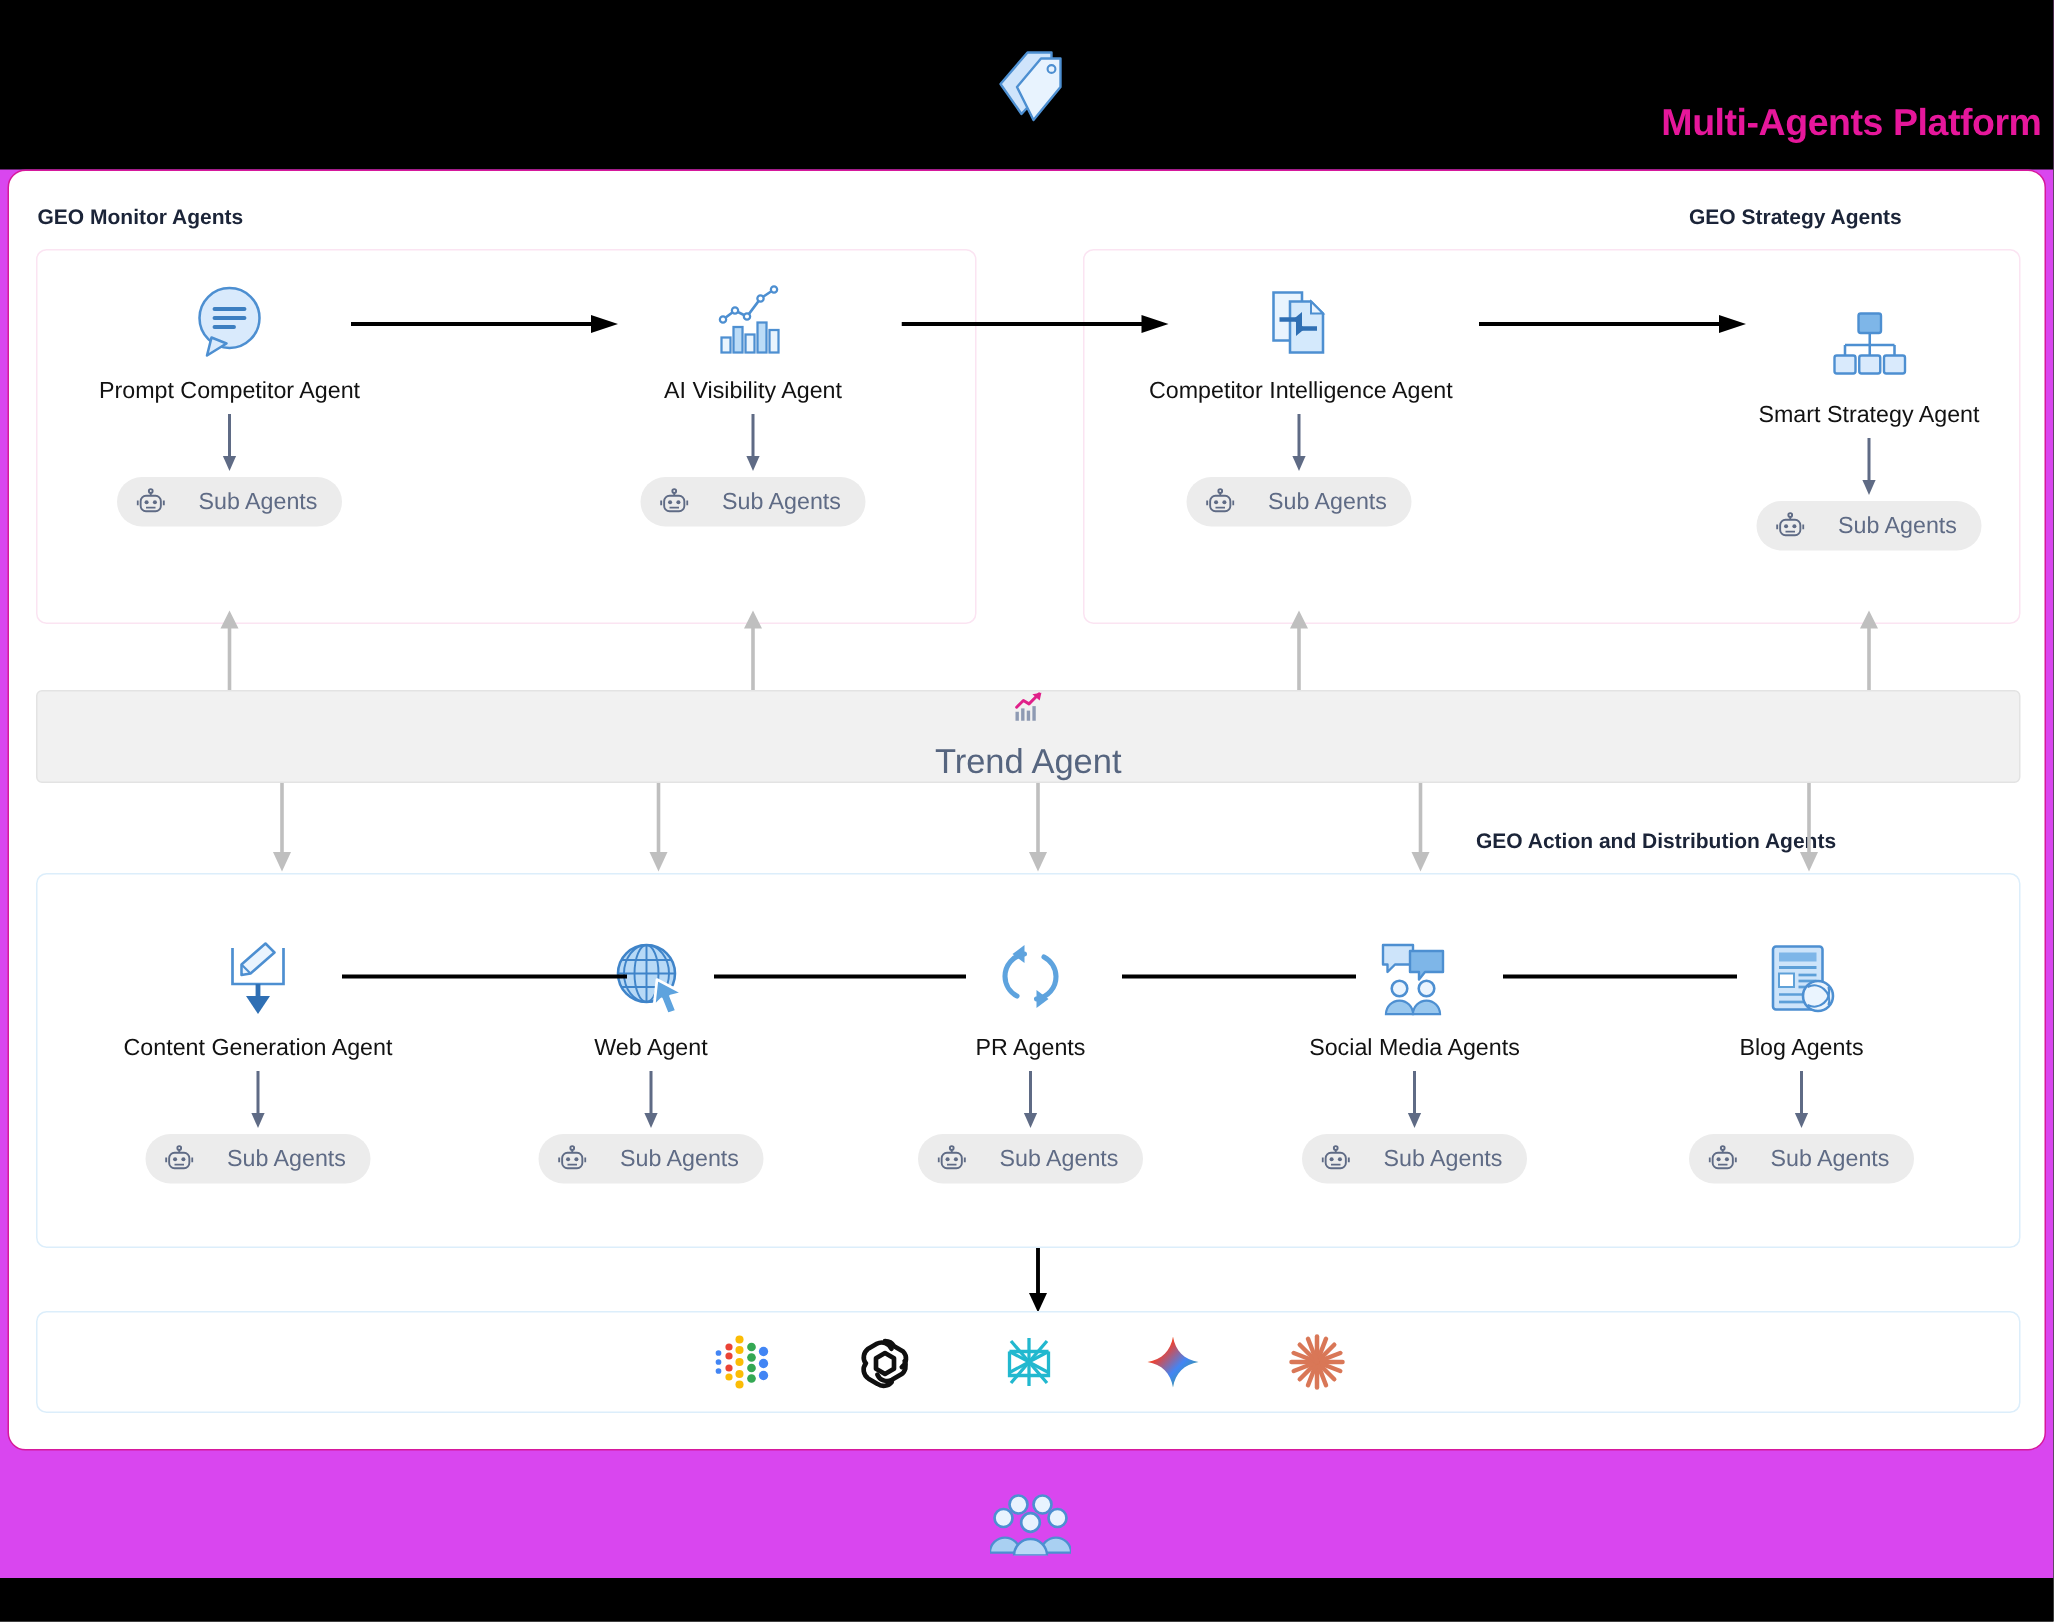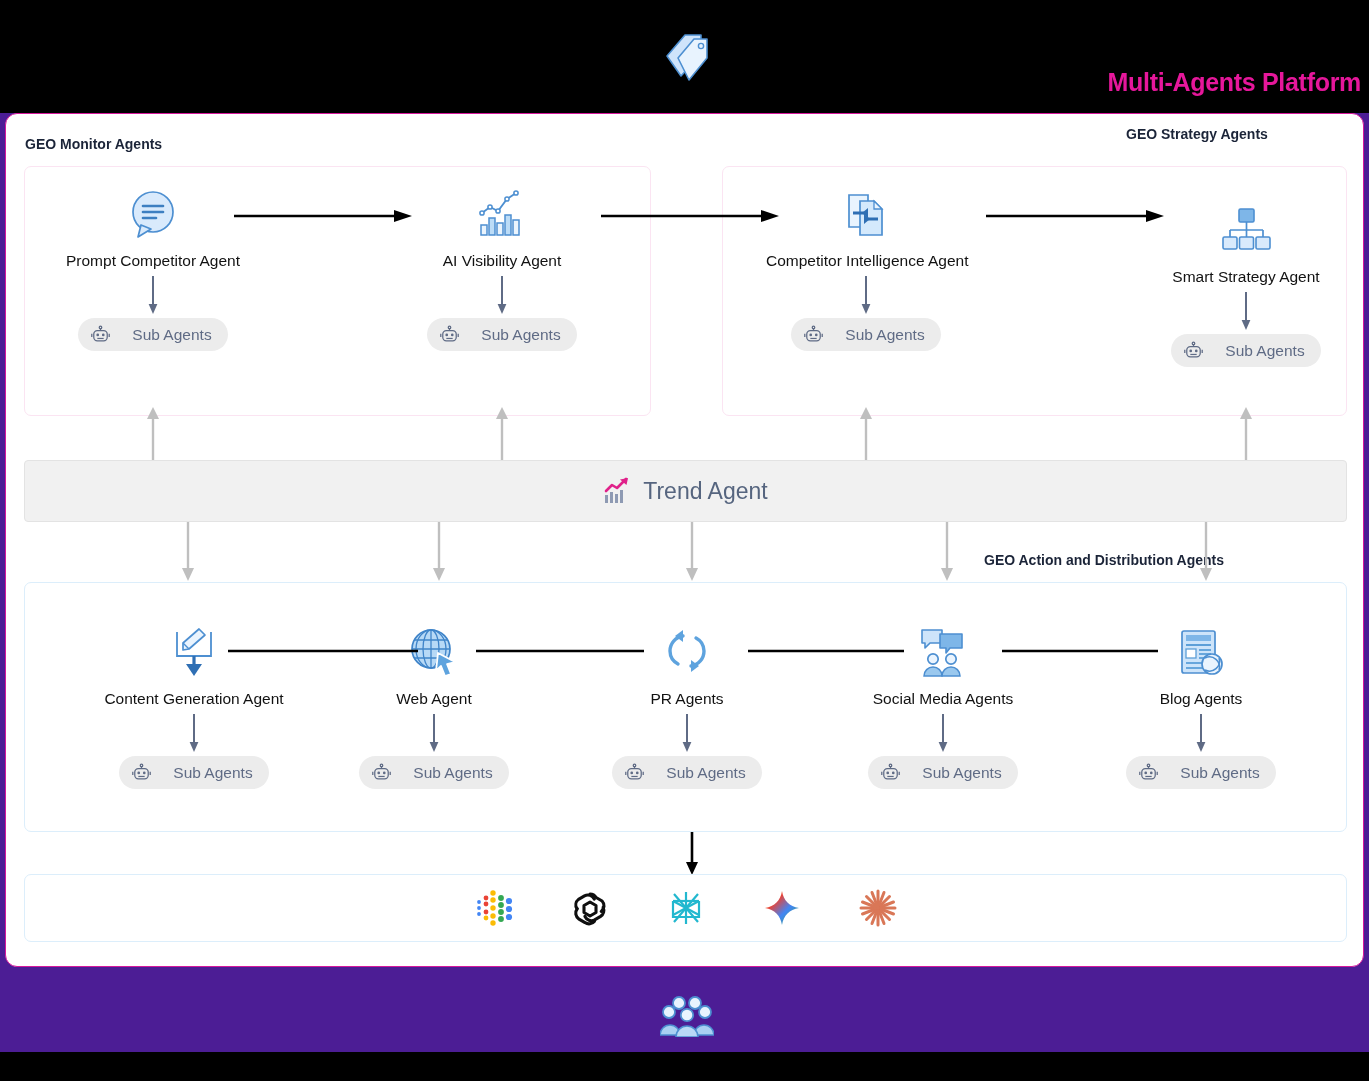--- a/index.html
+++ b/index.html
@@ -17,7 +17,7 @@
     position: relative;
     width: 1369px;
     height: 1052px;
-    background: #4c1d95;
+    background: #d946ef;
   }
 
   

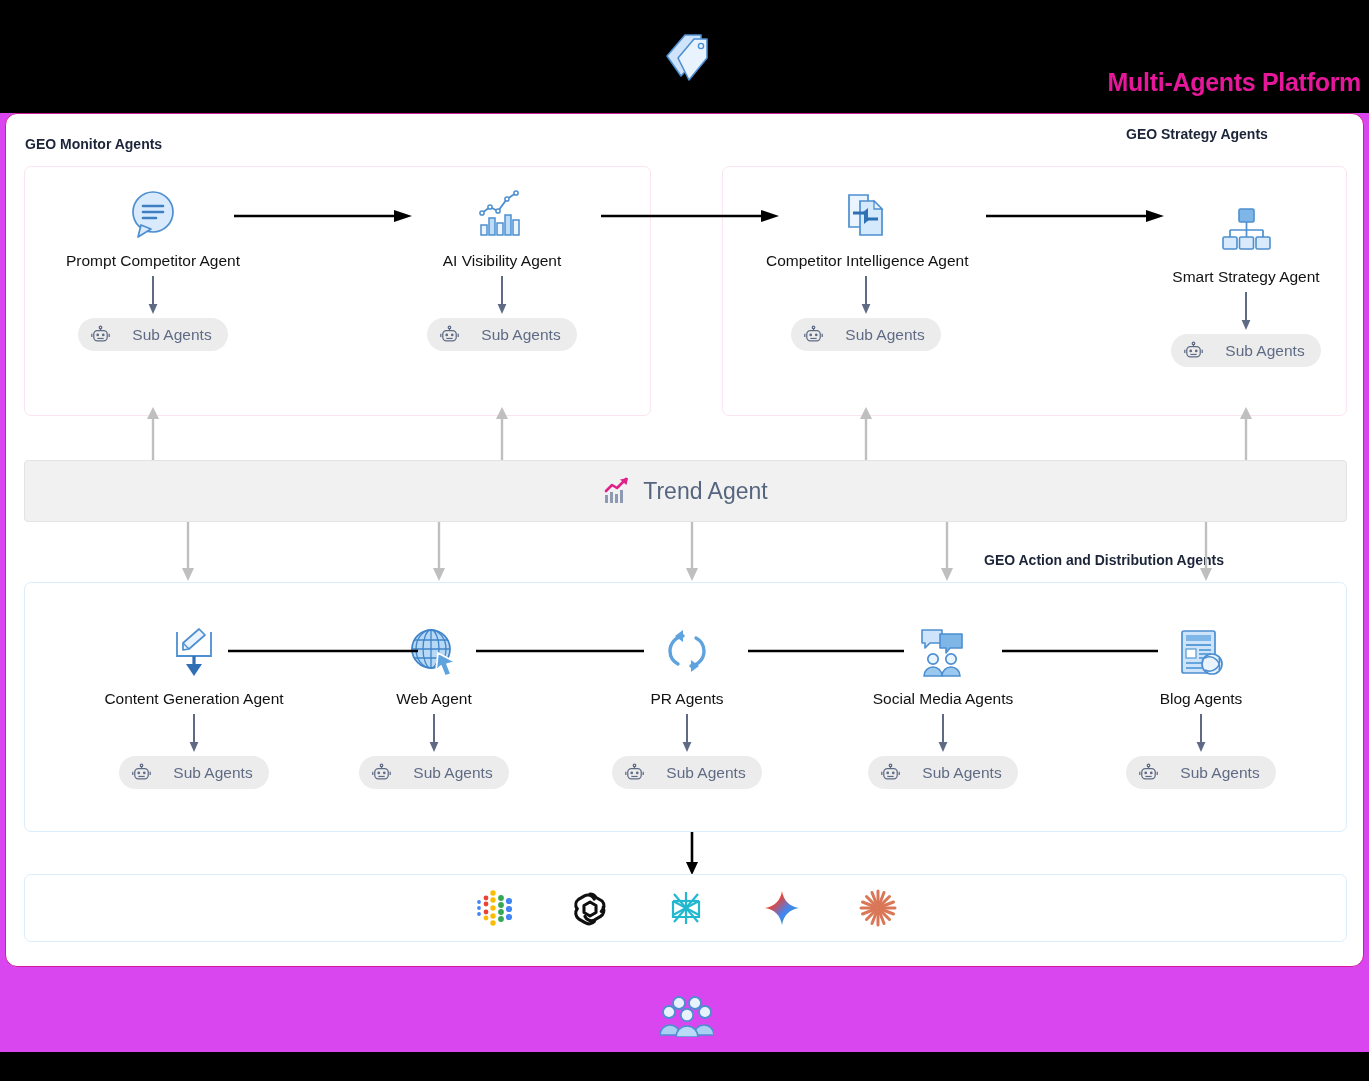--- a/index.html
+++ b/index.html
@@ -61,7 +61,7 @@
     white-space: nowrap;
   }
   .sec-head.monitor   { left: 19px;  top: 22px; }
-  .sec-head.strategy  { left: 1120px; top: 12px; }
+  .sec-head.strategy  { left: 1120px; top: 22px; }
   .sec-head.action    { left: 978px; top: 438px; }
 
   .hitl {

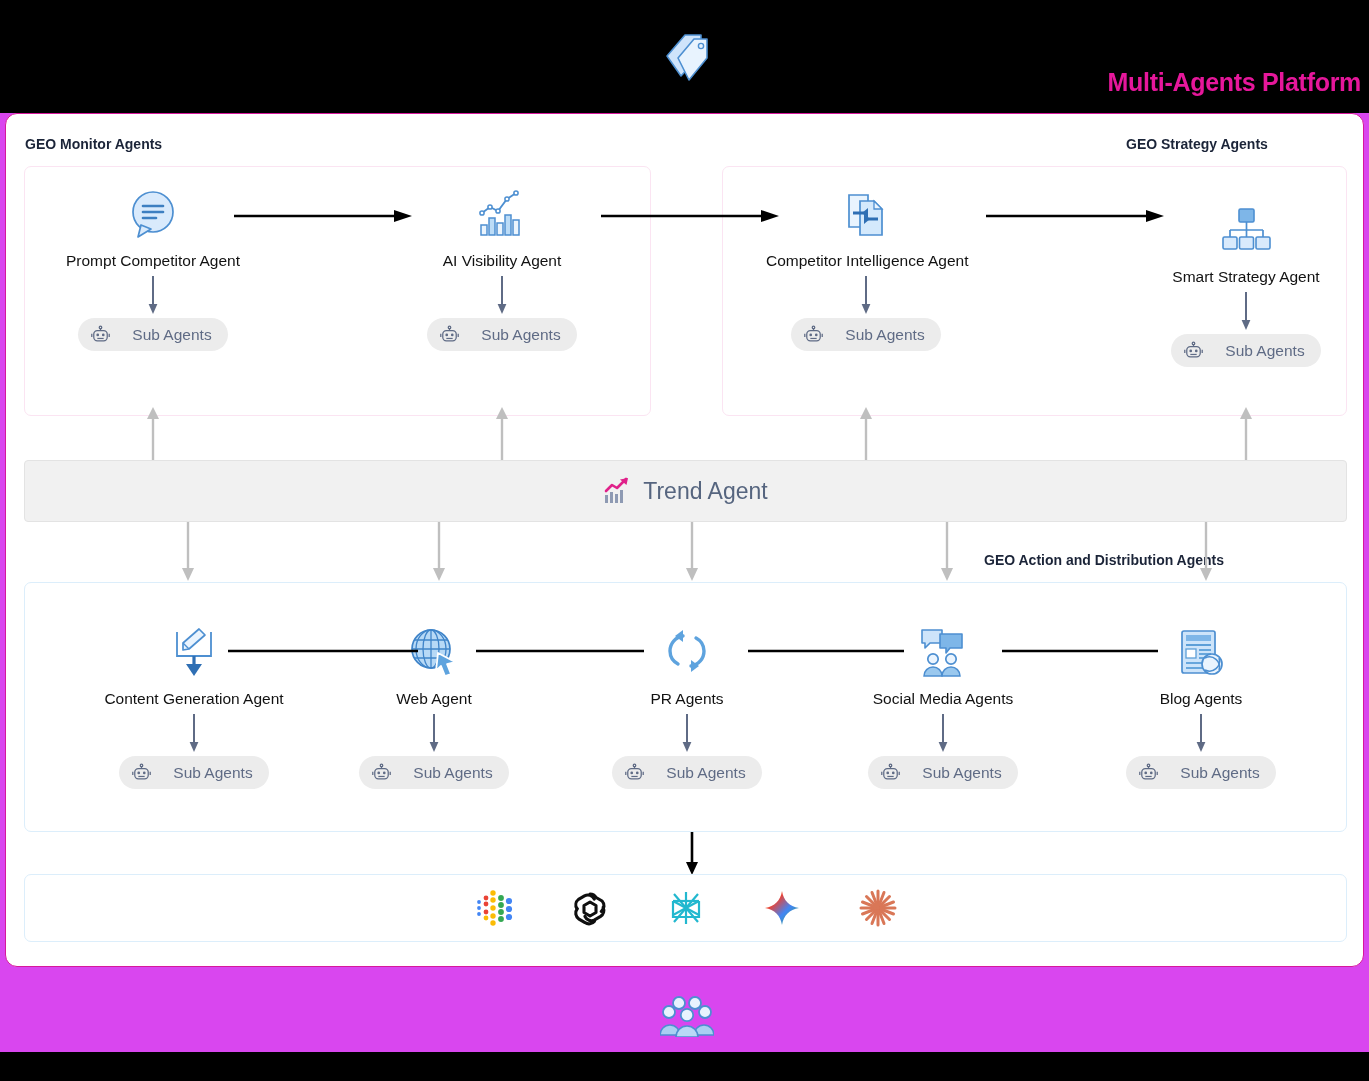--- a/index.html
+++ b/index.html
@@ -137,6 +137,7 @@
     align-items: center;
     justify-content: center;
     gap: 12px;
+    flex-direction: column;
   }
   .trend-bar .trend-text {
     font-size: 23px;

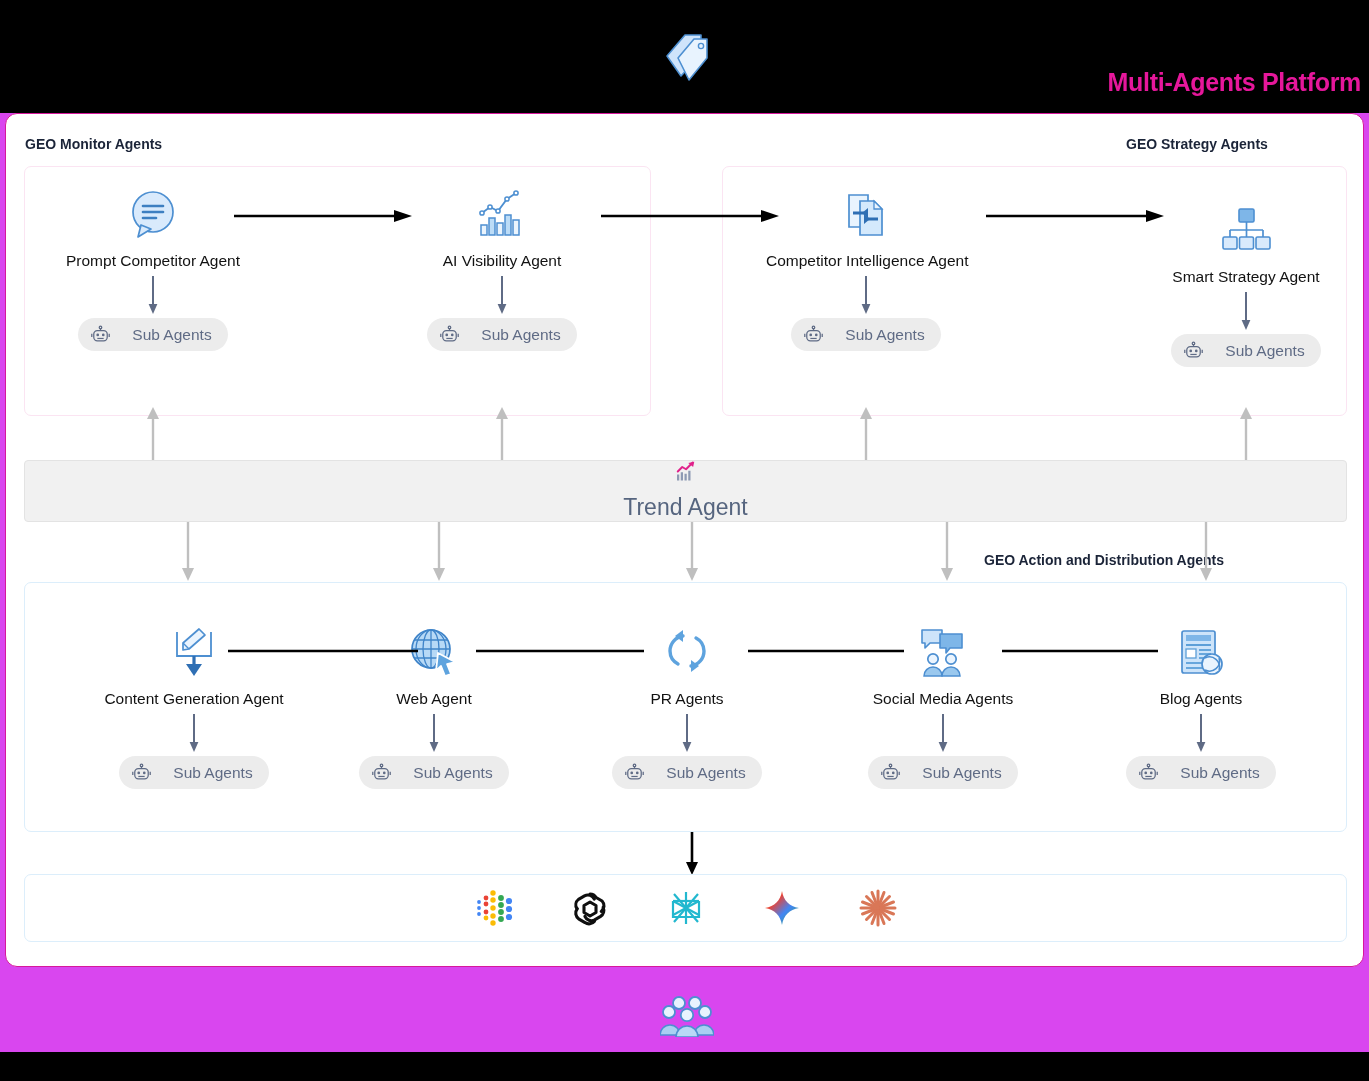--- a/index.html
+++ b/index.html
@@ -391,7 +391,7 @@
 
     <div class="group-box action"></div>
 
-    <div class="agent" style="left:88px; top:508px;">
+    <div class="agent" style="left:66px; top:508px;">
       <div class="icon-wrap">
         <svg width="54" height="54" viewBox="0 0 54 54">
           <path d="M10 6 V30 H44 V6" fill="none" stroke="#4d8fd1" stroke-width="1.8"></path>

